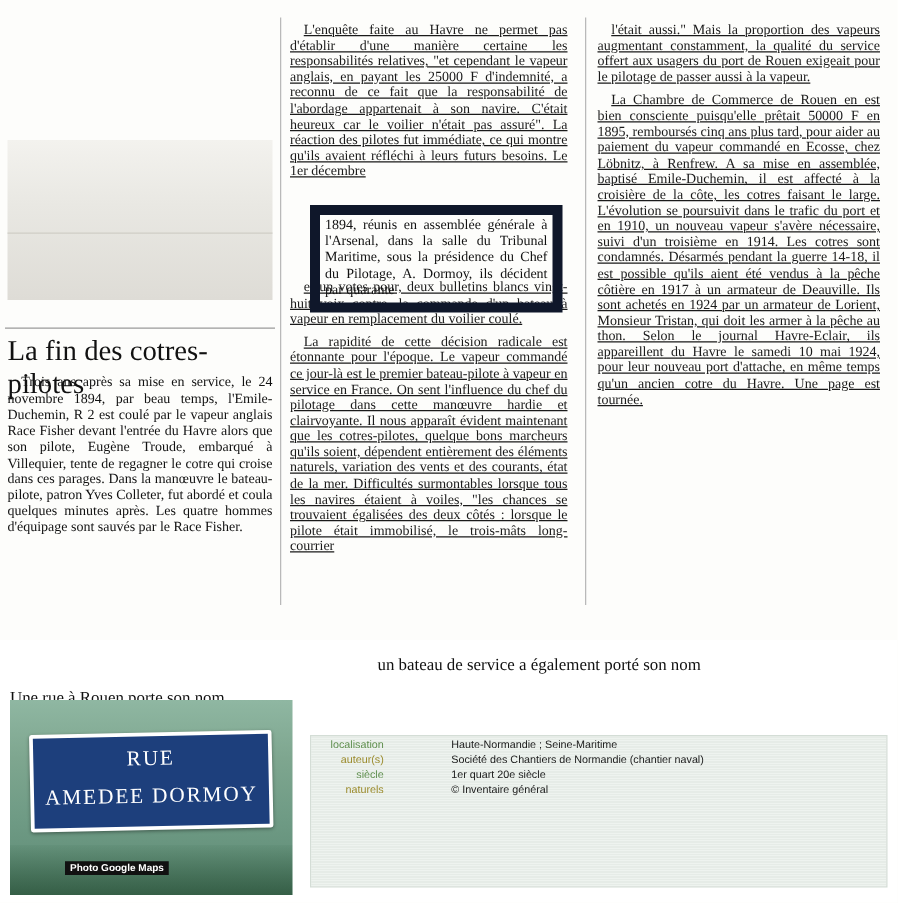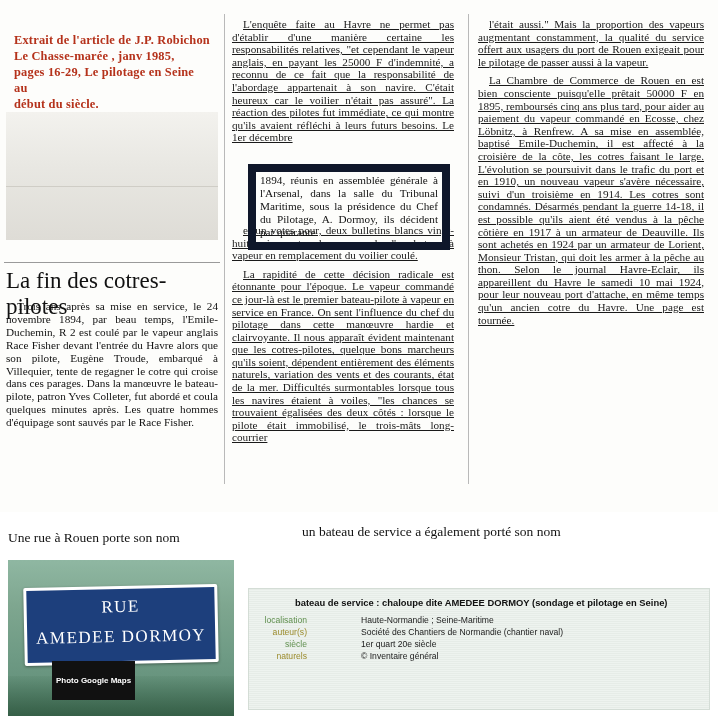--- a/index.html
+++ b/index.html
@@ -155,10 +155,6 @@
     <div class="vrule v1"></div>
     <div class="vrule v2"></div>
 
-    <div class="rednote" style="white-space:pre-line;">Extrait de l'article de J.P. Robichon
-Le Chasse-marée , janv 1985,
-pages 16-29, Le pilotage en Seine au
-début du siècle.</div>
 
     <div class="photogap"></div>
 

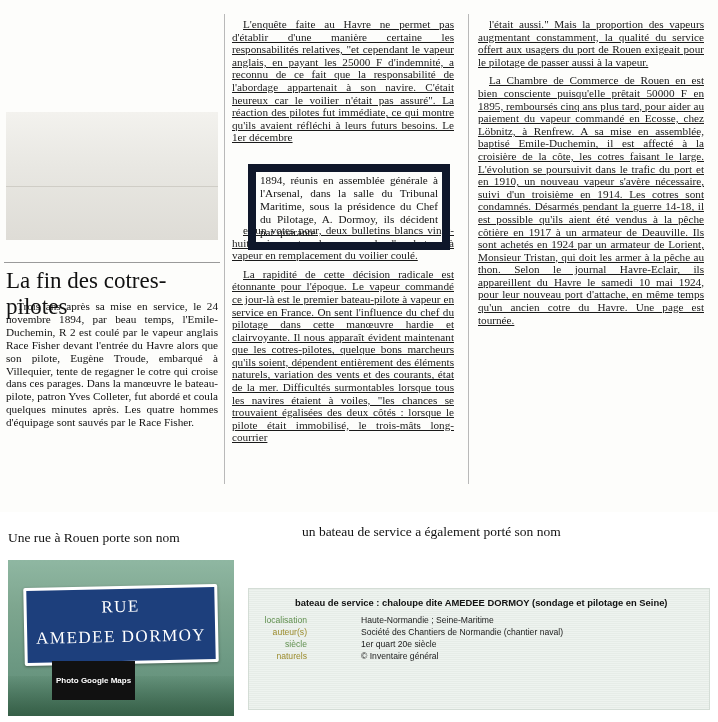--- a/index.html
+++ b/index.html
@@ -83,7 +83,7 @@
     position:absolute;font-size:13.5px;color:#111;
     font-family:"Liberation Serif", serif;
   }
-  .cap-left{left:8px;top:530px;}
+  .cap-left{left:8px;top:550px;}
   .cap-right{left:302px;top:524px;}
 
   

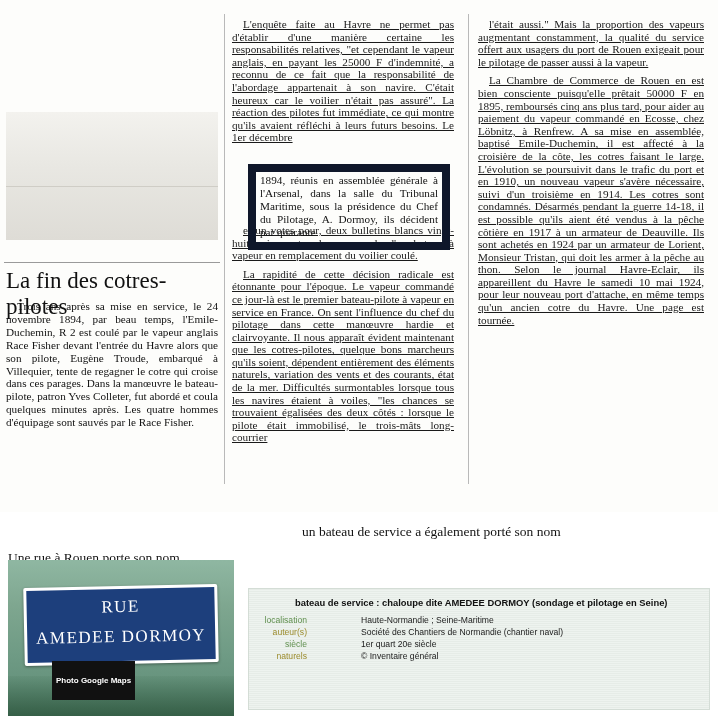--- a/index.html
+++ b/index.html
@@ -195,7 +195,6 @@
   </div>
 
   <div class="meta">
-    <div class="meta-title">bateau de service : chaloupe dite AMEDEE DORMOY (sondage et pilotage en Seine)</div>
 
     <div class="meta-row">
       <div class="meta-key k-loc">localisation</div>

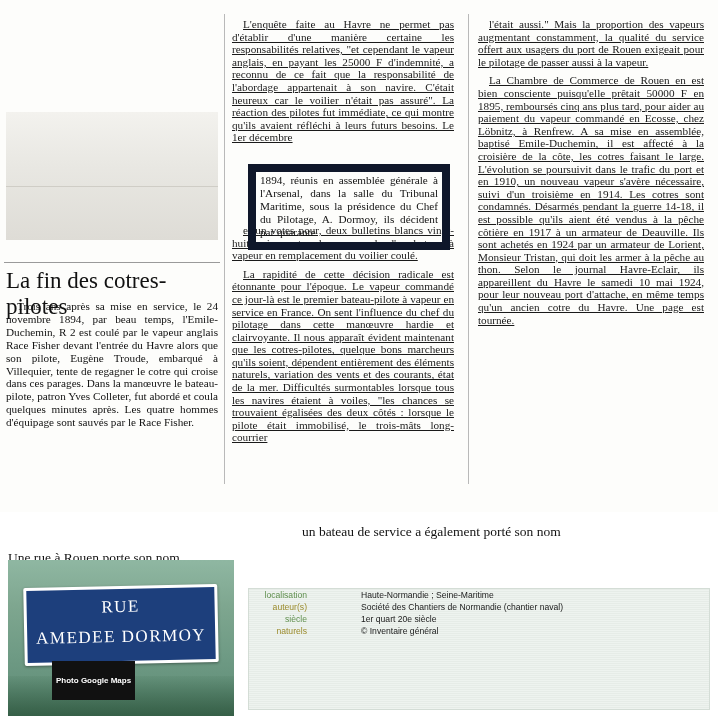--- a/index.html
+++ b/index.html
@@ -109,7 +109,7 @@
   .photo .sign .l2{font-size:17px;margin-top:10px;}
   .photo .credit{
     position:absolute;left:44px;bottom:16px;
-    background:#111;color:#fff;font-size:8px;padding:15px 4px;
+    background:#111;color:#fff;font-size:8px;padding:1px 4px;
     font-family:"Liberation Sans", sans-serif;font-weight:bold;margin-top:36px;
   }
   .photo .foliage{

